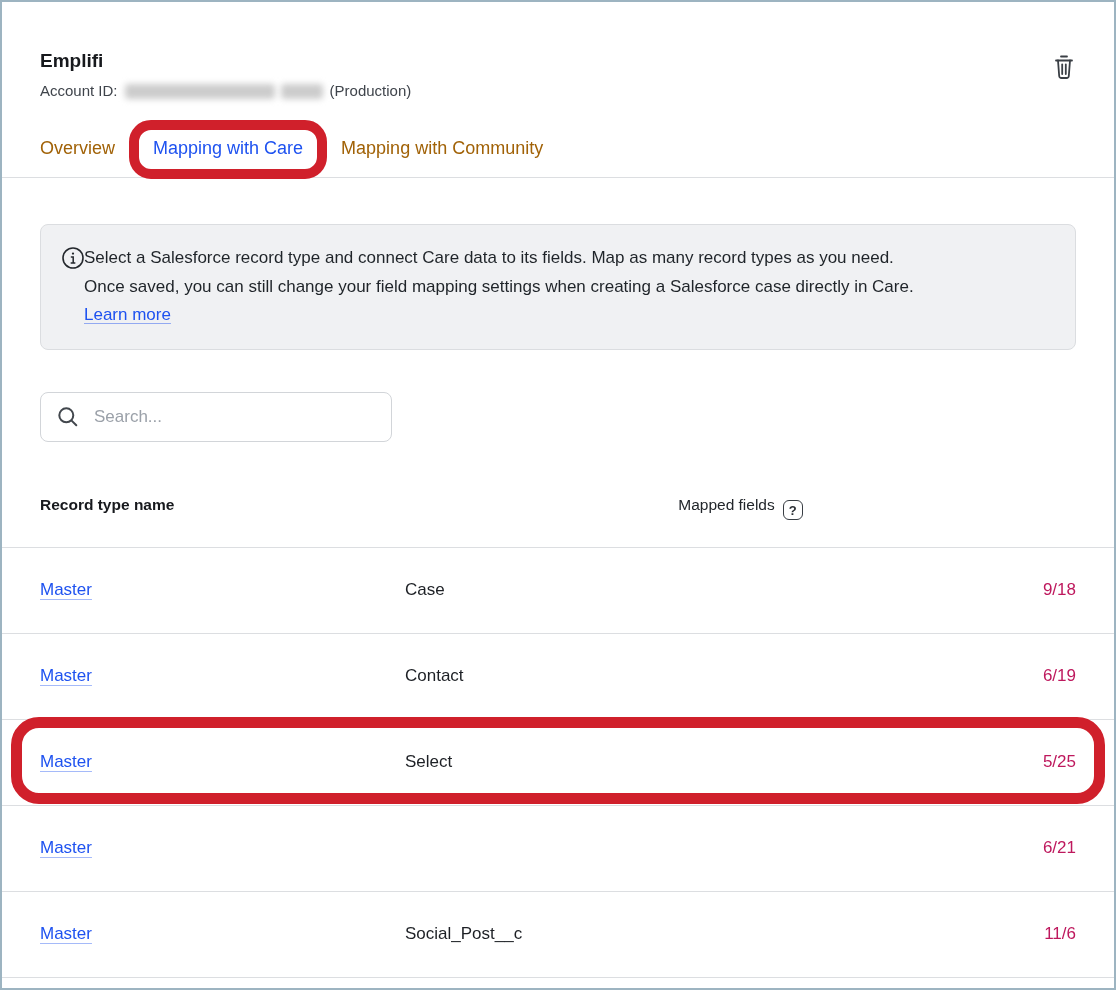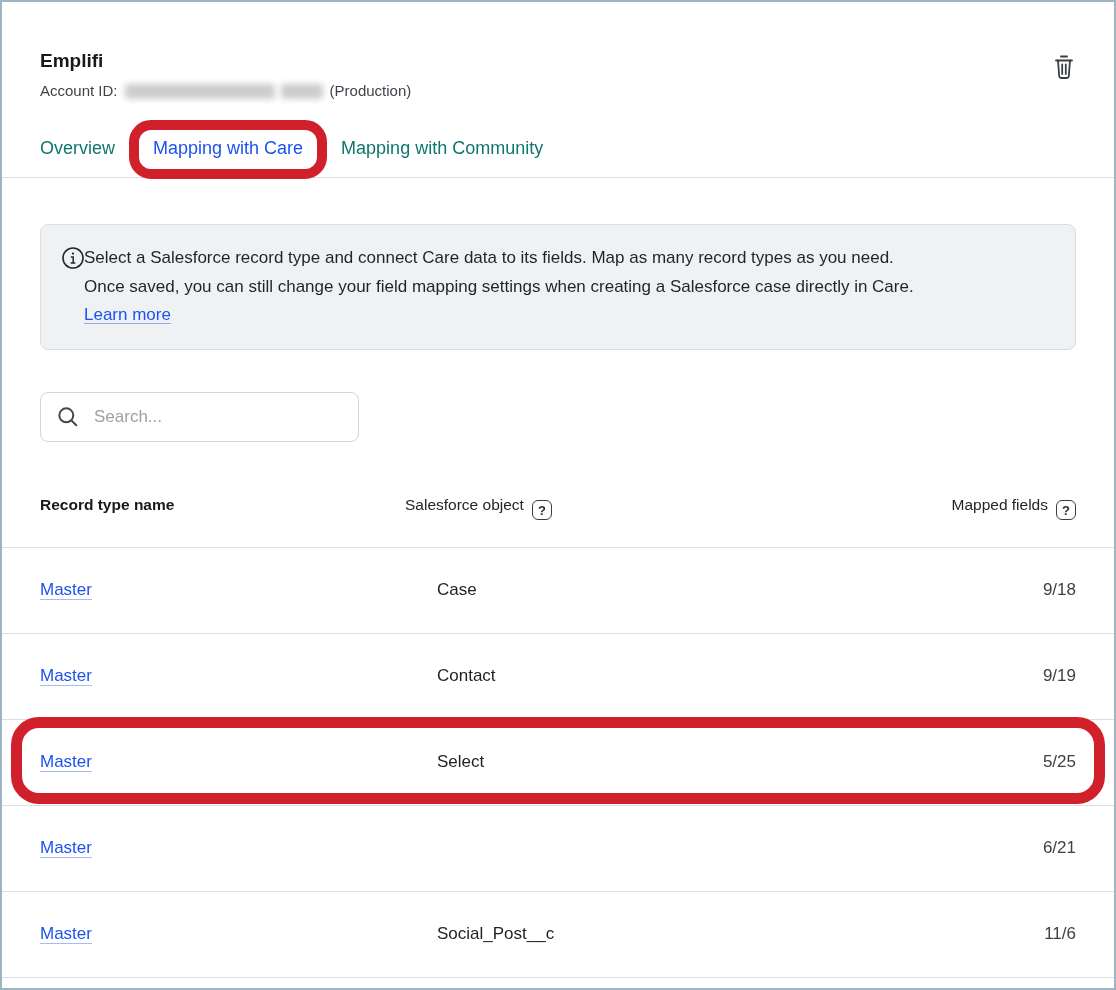--- a/index.html
+++ b/index.html
@@ -41,7 +41,7 @@
     border-bottom:1px solid var(--divider);
     font-size:18px;line-height:25px;
   }
-  .tab{color:#0f766e;cursor:pointer;}
+  .tab{color:#a16207;cursor:pointer;}
   .tab-active-wrap{position:relative;}
   .tab.active{color:var(--link-blue);}
   .annotation-tab{

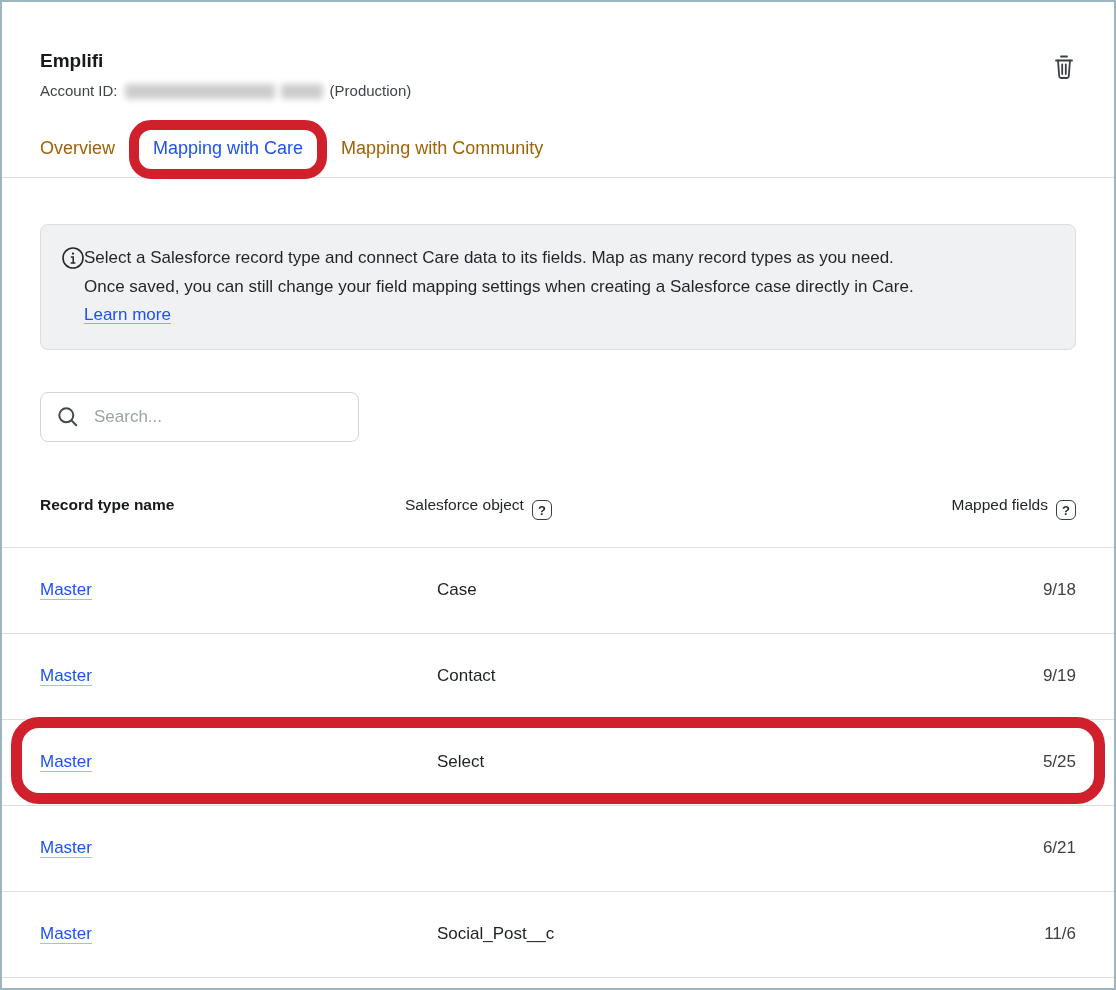--- a/index.html
+++ b/index.html
@@ -70,7 +70,7 @@
   
   .search-box{
     margin:42px 38px 0;
-    width:319px;height:50px;
+    width:352px;height:50px;
     border:1px solid #d2d5d9;border-radius:8px;
     display:flex;align-items:center;gap:13px;
     padding:0 16px;background:#fff;

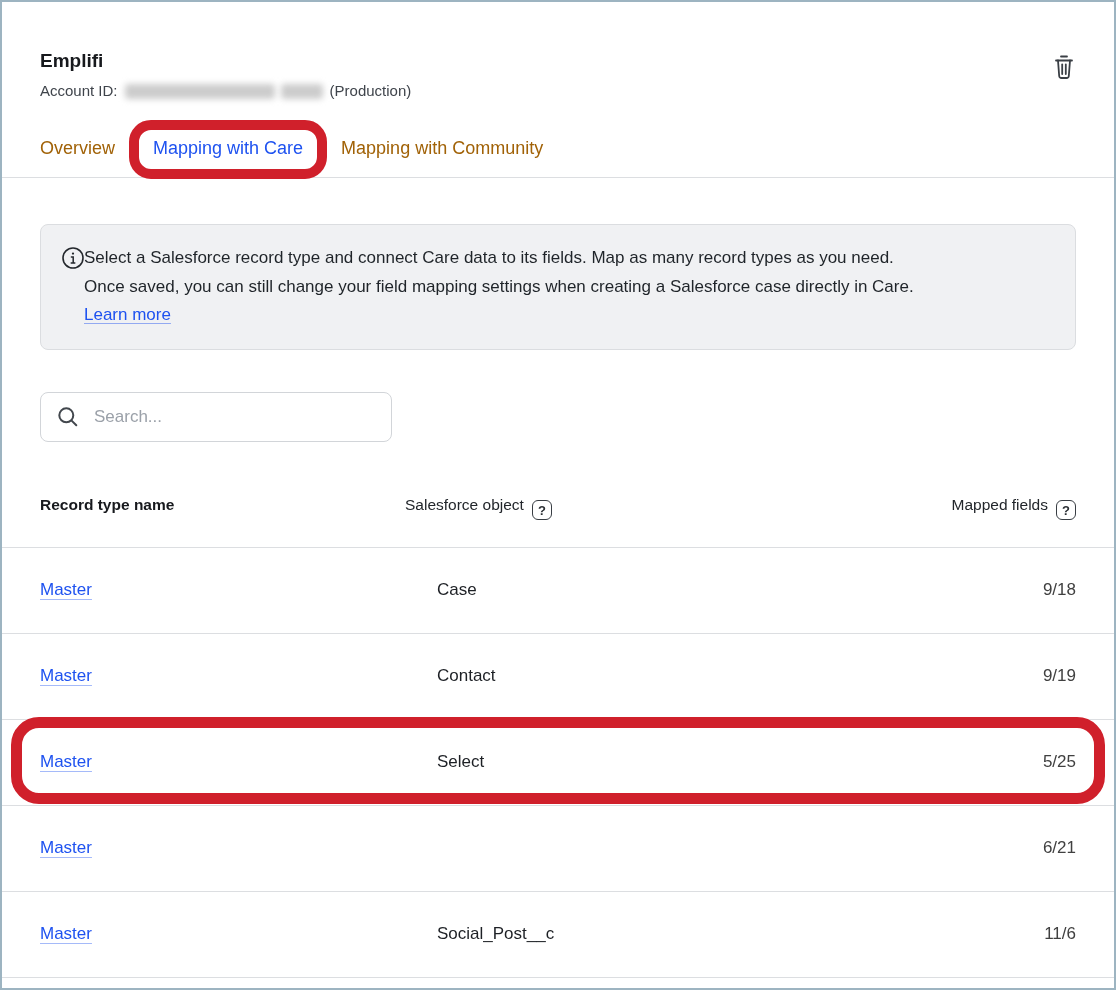--- a/index.html
+++ b/index.html
@@ -183,9 +183,6 @@
 
   <div class="table-head">
     <span class="col1">Record type name</span>
-    <span>
-      <span>Salesforce object</span><span class="help-icon">?</span>
-    </span>
     <span class="col-right">
       <span>Mapped fields</span><span class="help-icon">?</span>
     </span>

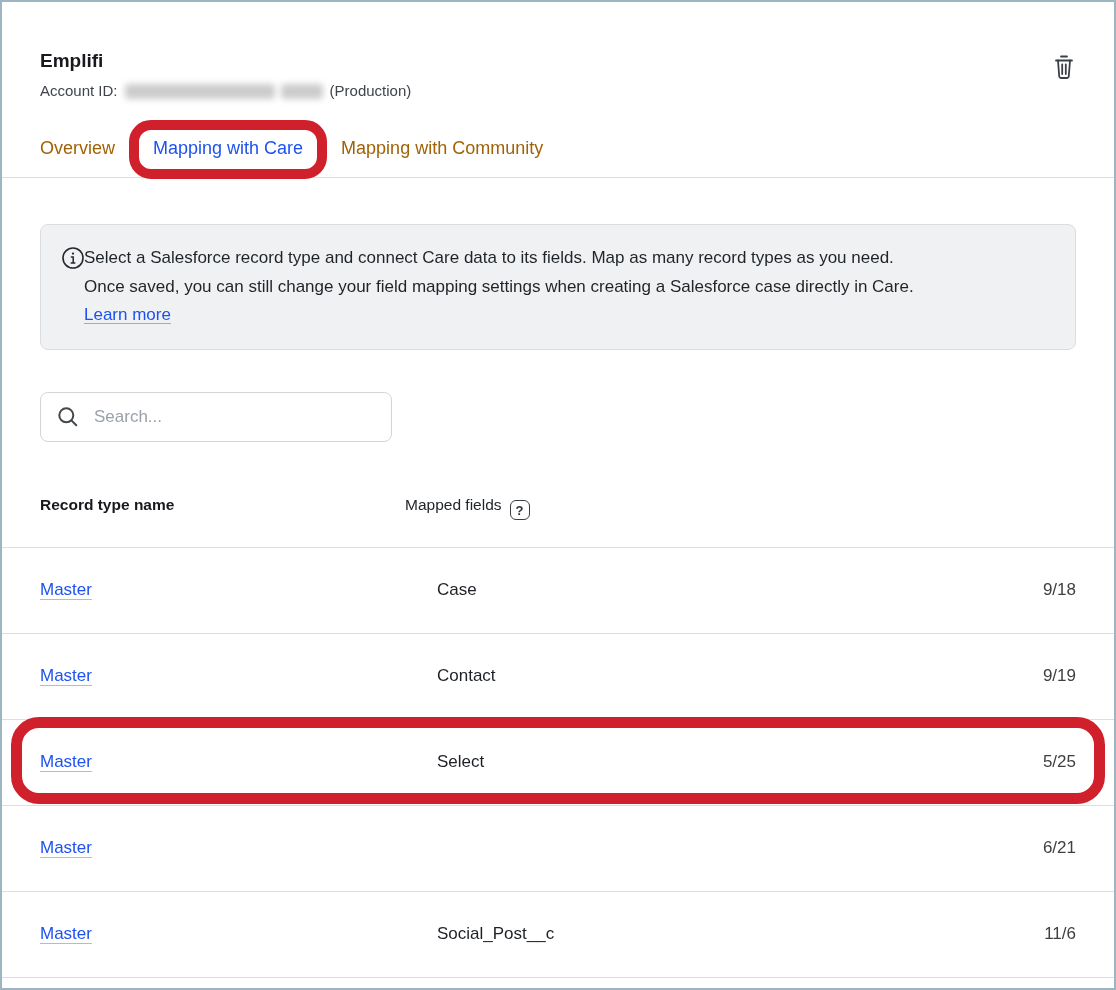--- a/index.html
+++ b/index.html
@@ -97,7 +97,7 @@
     border:1.5px solid #383d43;border-radius:6px;
     font-size:13px;font-weight:600;color:#2a2e33;cursor:pointer;
   }
-  .col-right{text-align:left;}
+  .col-right{text-align:center;}
 
   .row{
     height:86px;padding:0 38px;

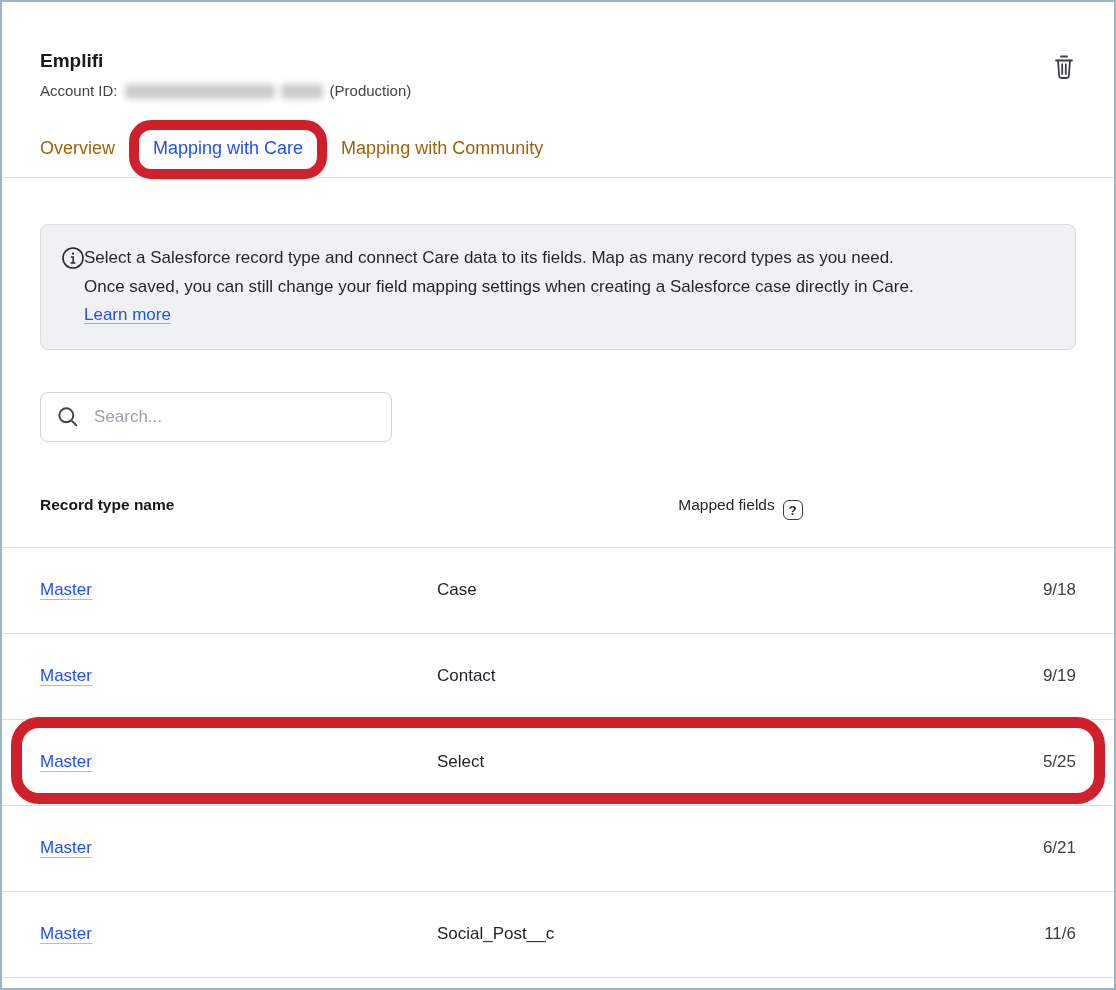--- a/index.html
+++ b/index.html
@@ -111,7 +111,7 @@
     text-decoration-color:rgba(30,82,240,.4);
     text-underline-offset:4px;cursor:pointer;
   }
-  .obj{color:#1d2025;margin-left:32px;}
+  .obj{color:#1d2025;}
   .mapped{color:#404040;text-align:right;}
   .annotation-row{
     position:absolute;top:-3px;bottom:1px;left:9px;right:9px;

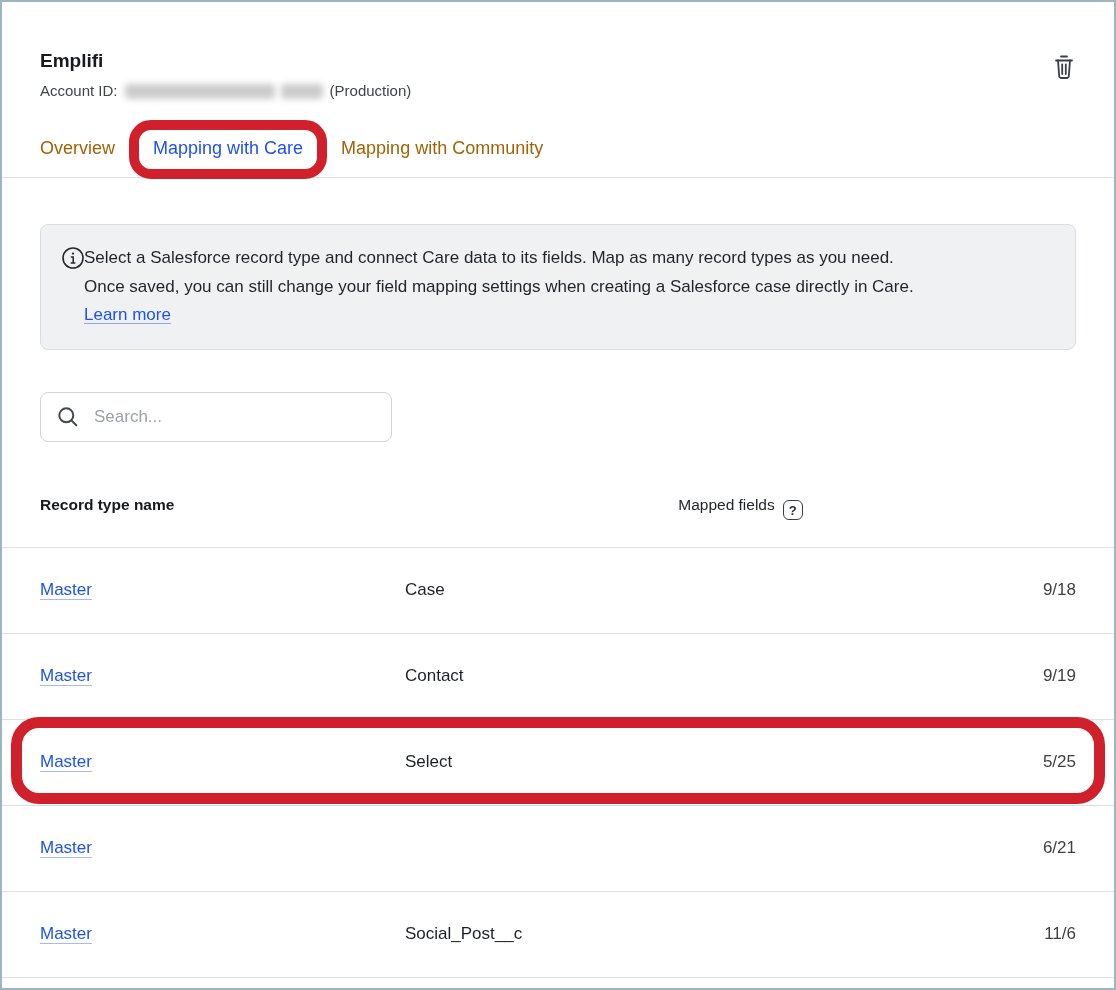--- a/index.html
+++ b/index.html
@@ -112,7 +112,7 @@
     text-underline-offset:4px;cursor:pointer;
   }
   .obj{color:#1d2025;}
-  .mapped{color:#404040;text-align:right;}
+  .mapped{color:#be185d;text-align:right;}
   .annotation-row{
     position:absolute;top:-3px;bottom:1px;left:9px;right:9px;
     border:11px solid var(--annotation-red);border-radius:28px;

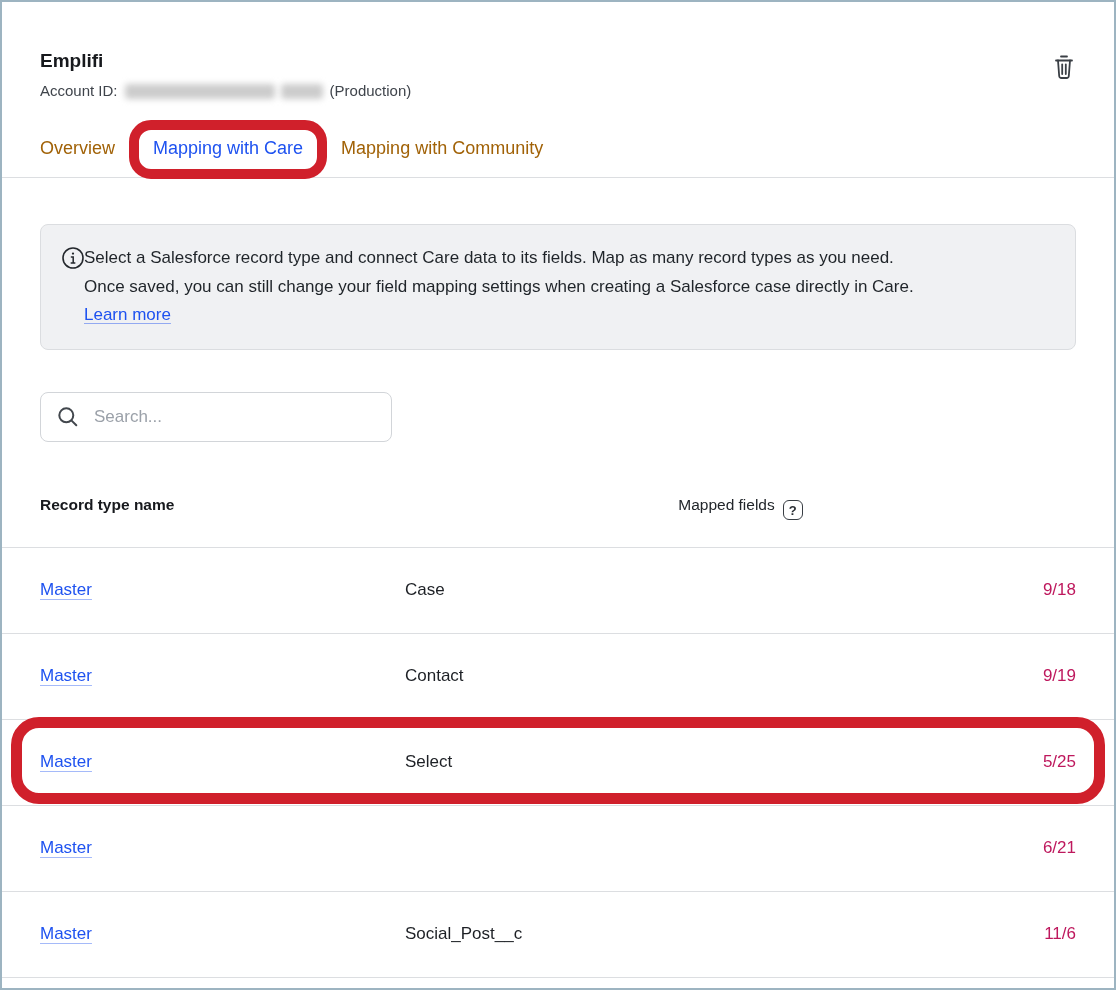--- a/index.html
+++ b/index.html
@@ -199,7 +199,7 @@
     <div class="row">
       <a class="record-link">Master</a>
       <span class="obj">Contact</span>
-      <span class="mapped">9/19</span>
+      <span class="mapped">6/19</span>
     </div>
 
     <div class="row highlighted">

